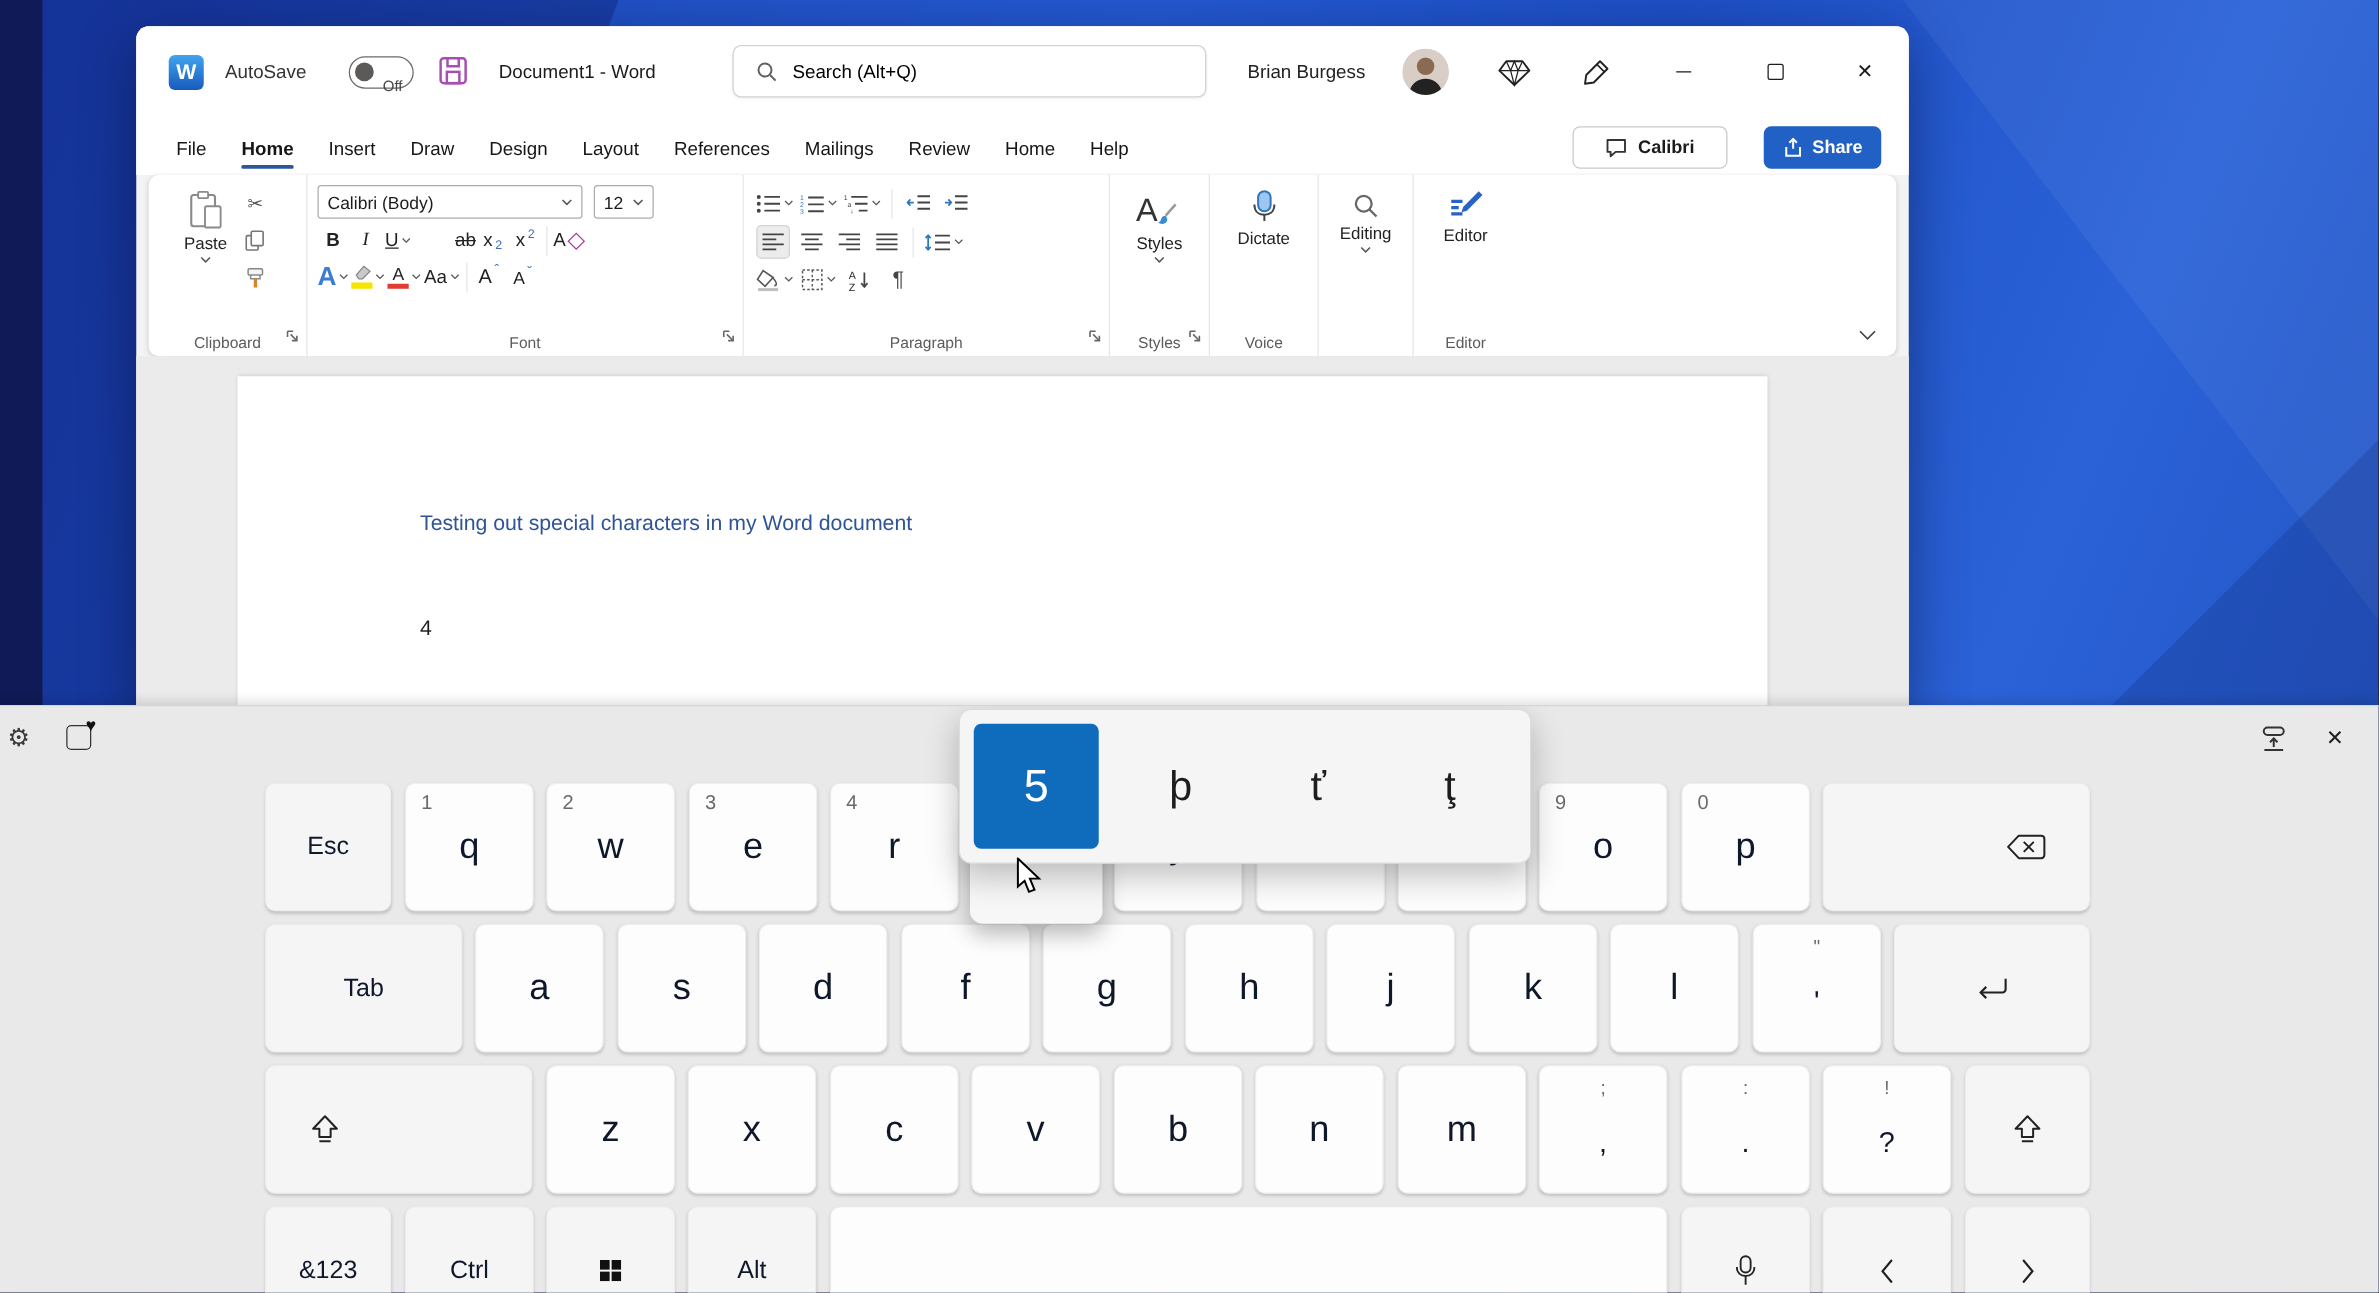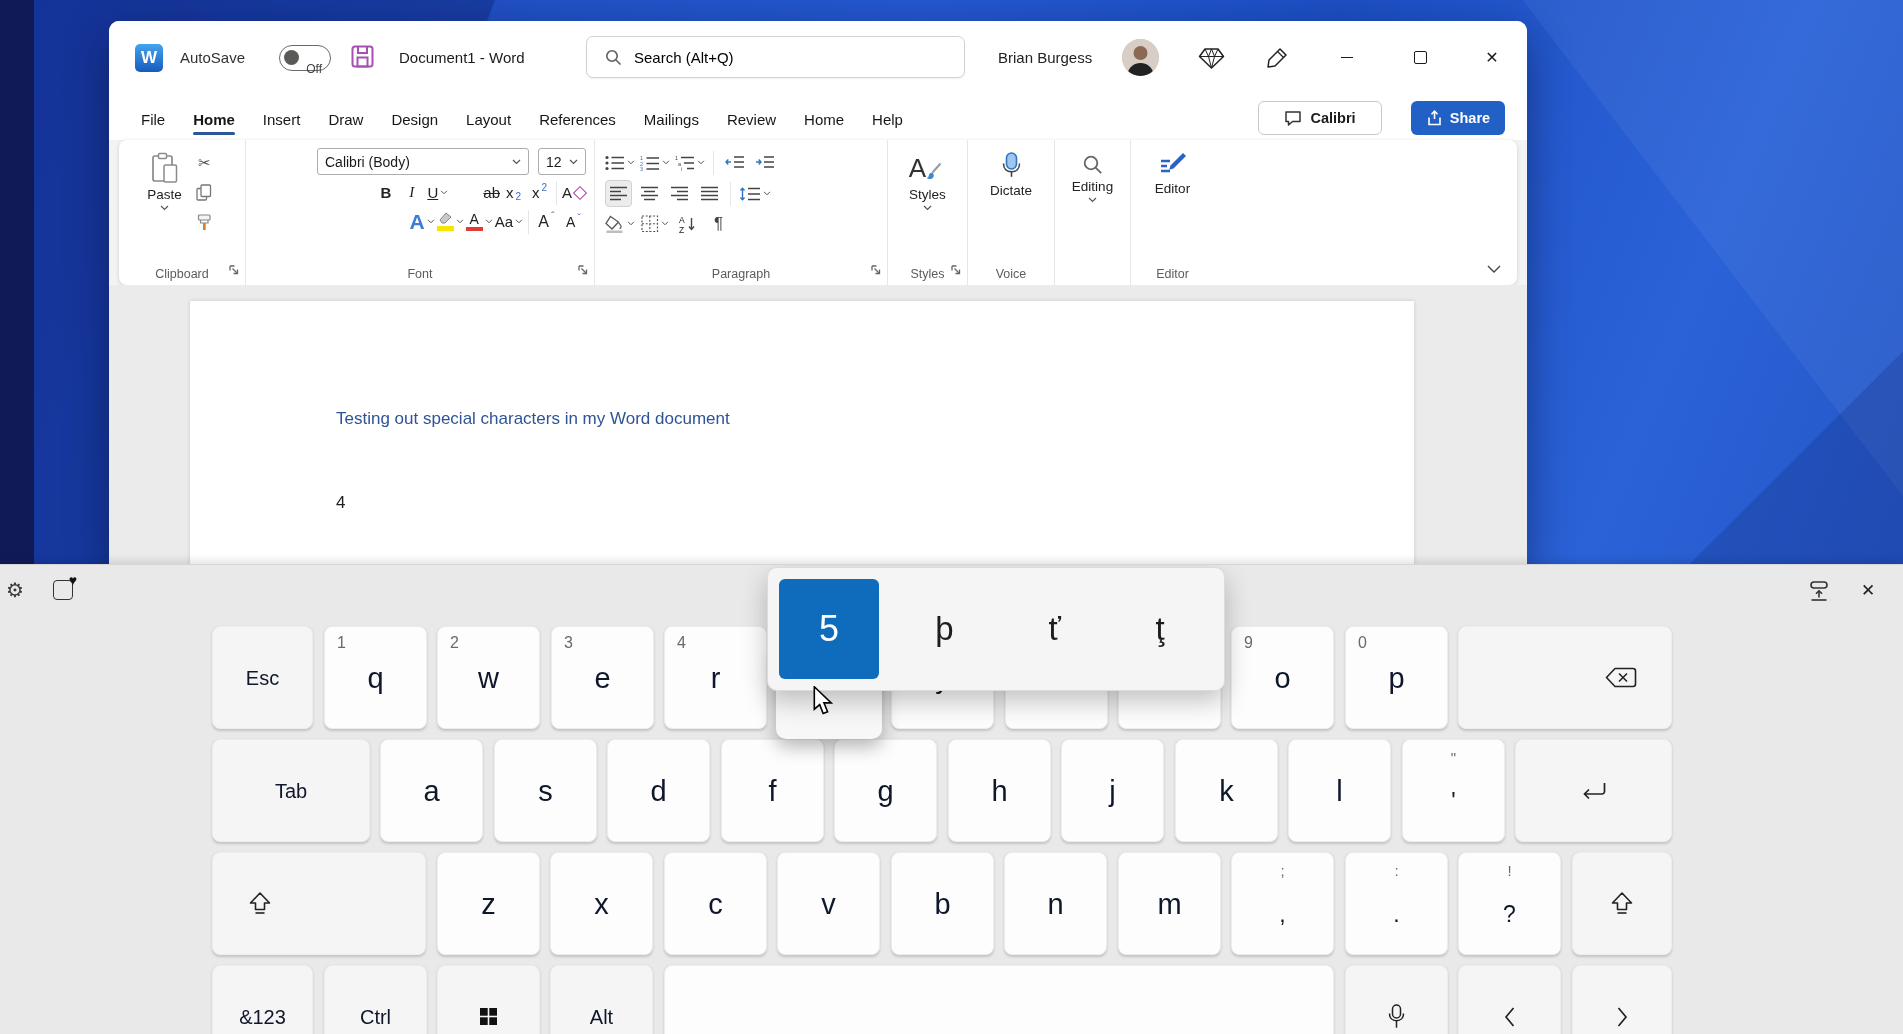--- a/index.html
+++ b/index.html
@@ -293,7 +293,7 @@
             </svg></span>
       </div>
 
-      <div class="rgroup" style="width:349px;align-items:flex-end">
+      <div class="rgroup" style="width:349px;align-items:flex-start">
         <div style="display:flex;gap:9px;padding:0 4px">
           <div class="combo" style="width:212px">
             <span>Calibri (Body)</span>

